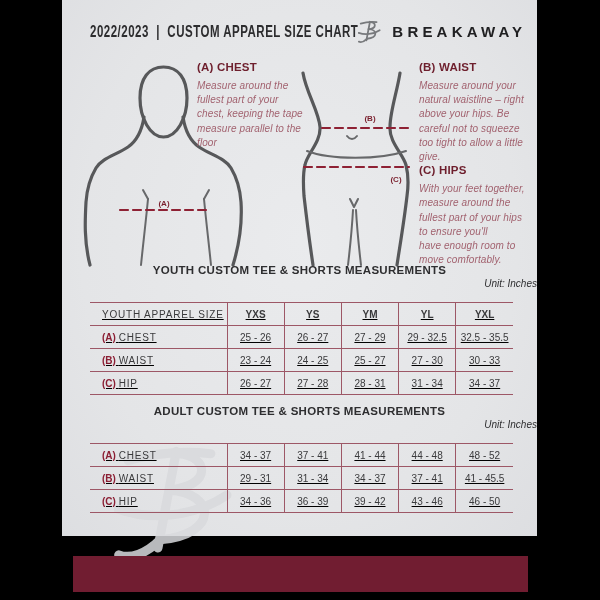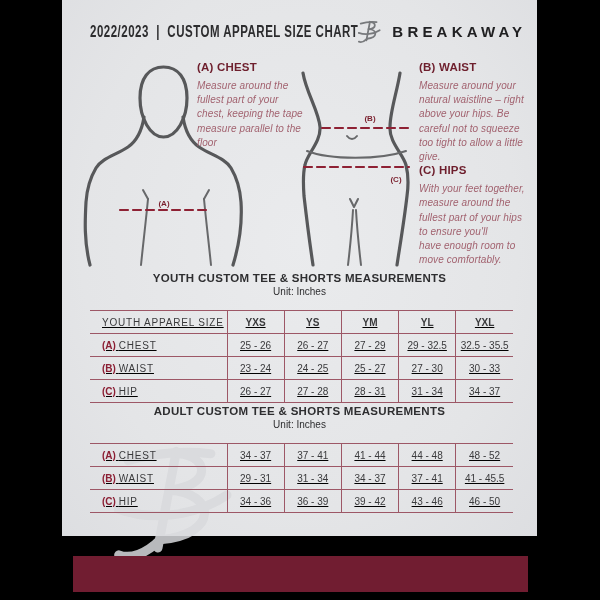--- a/index.html
+++ b/index.html
@@ -135,7 +135,7 @@
     <use href="#logoB"></use>
   </svg>
 
-  <div class="table-section" style="top:272px">
+  <div class="table-section" style="top:264px">
     <div class="table-title">YOUTH CUSTOM TEE &amp; SHORTS MEASUREMENTS</div>
     <div class="table-unit">Unit: Inches</div>
     <table class="size-table">

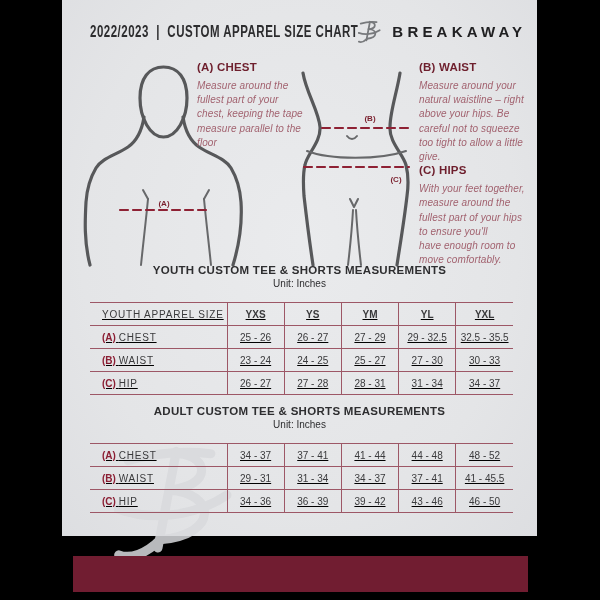--- a/index.html
+++ b/index.html
@@ -42,7 +42,7 @@
   
   .table-section{position:absolute;left:0;width:475px;z-index:1;}
   .table-title{text-align:center;font-size:11.5px;font-weight:bold;color:#2e2e30;letter-spacing:.3px;line-height:13px;}
-  .table-unit{text-align:center;font-size:10px;color:#2e2e30;line-height:14px;}
+  .table-unit{text-align:right;font-size:10px;font-style:italic;color:#2e2e30;line-height:14px;}
   table.size-table{
     border-collapse:collapse;table-layout:fixed;
     width:423px;margin:11px 0 0 28px;background:transparent;text-decoration:underline;

